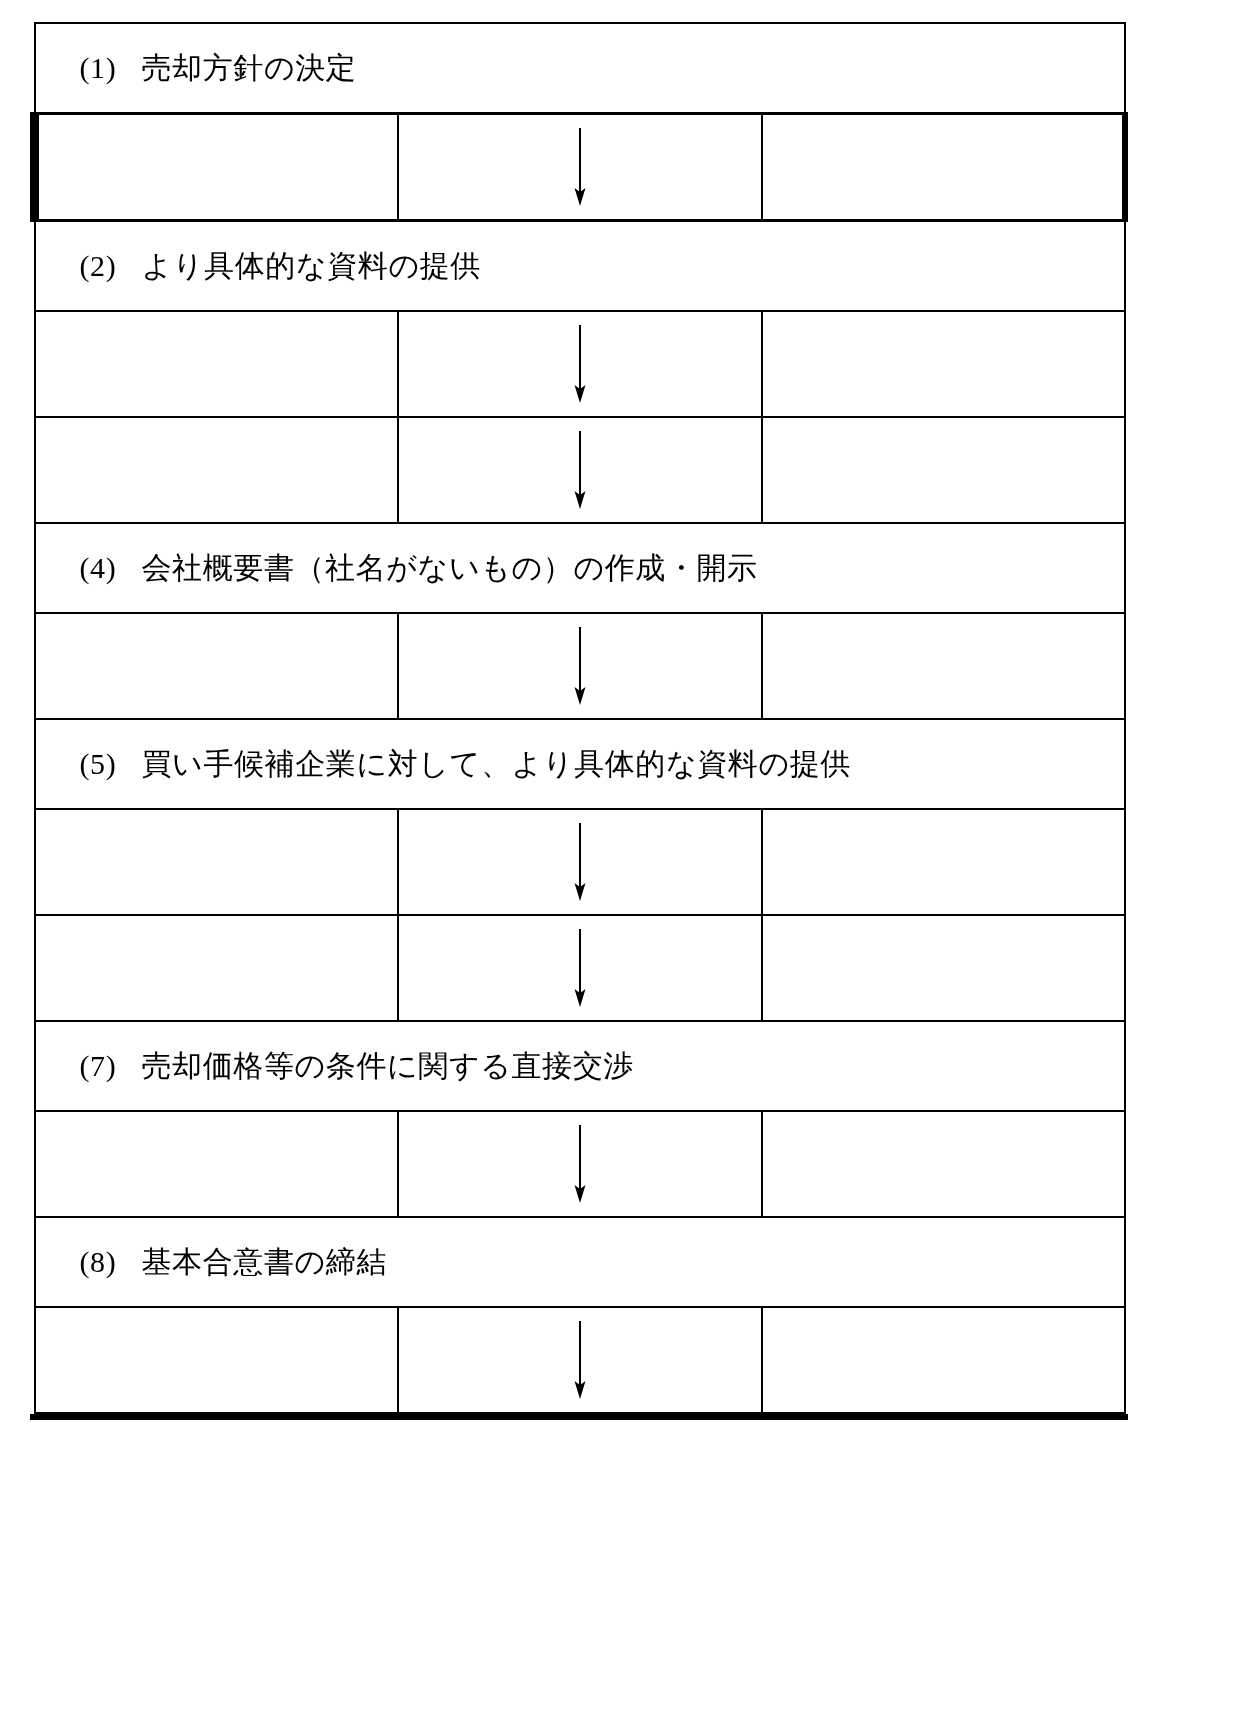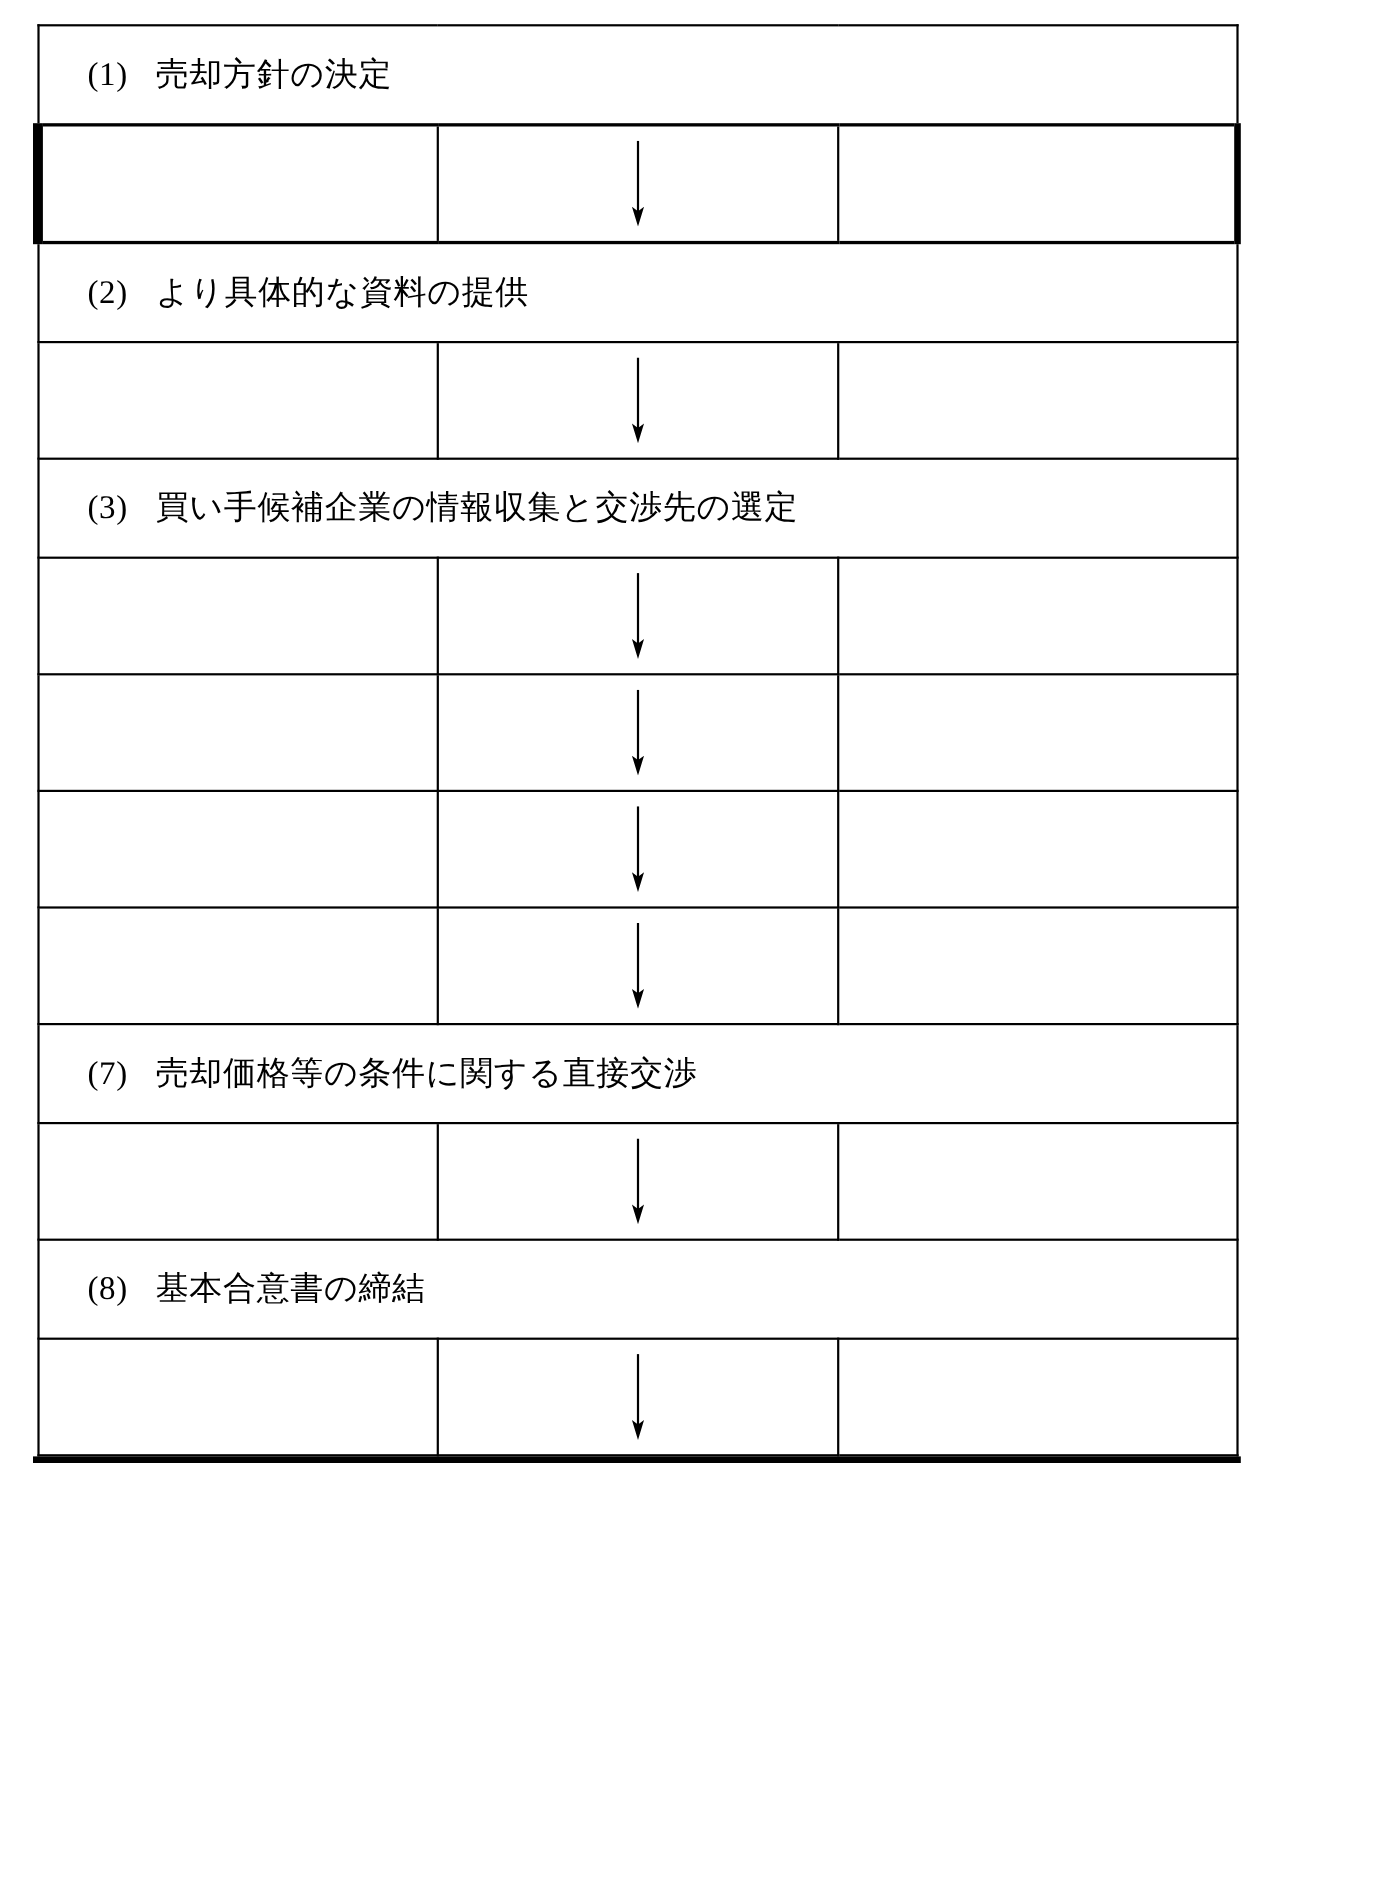--- a/index.html
+++ b/index.html
@@ -126,11 +126,6 @@
         <td class="arrow-right"></td>
       </tr>
 
-      <tr class="step-row">
-        <td class="step-cell" colspan="3">
-          <span class="step-num">(3)</span><span class="step-text">買い手候補企業の情報収集と交渉先の選定</span>
-        </td>
-      </tr>
       <tr class="arrow-row">
         <td class="arrow-left"></td>
         <td class="arrow-mid">

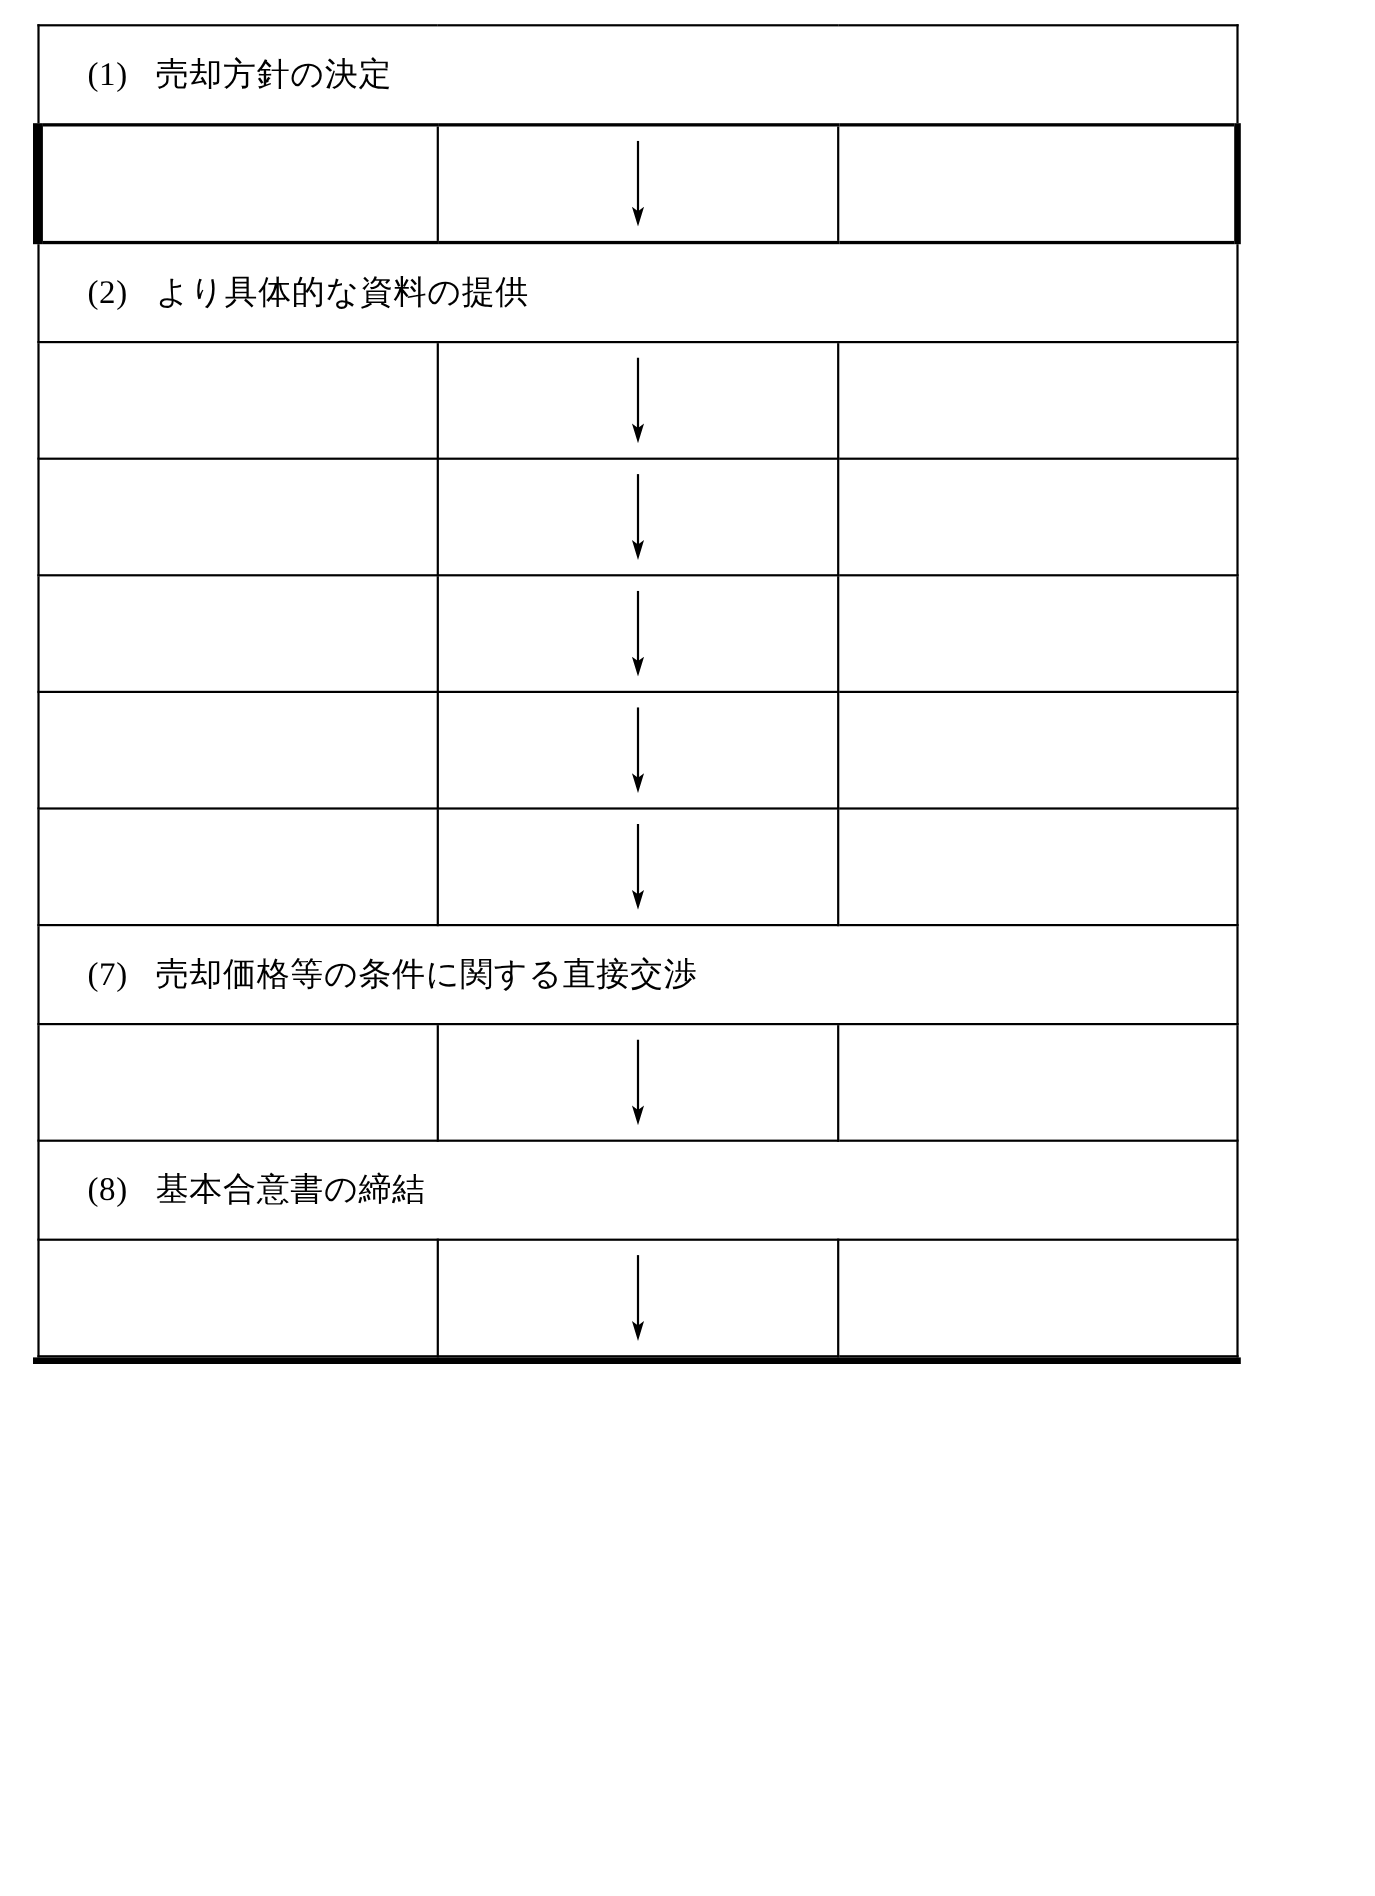--- a/index.html
+++ b/index.html
@@ -139,6 +139,11 @@
         <td class="arrow-right"></td>
       </tr>
 
+      <tr class="step-row">
+        <td class="step-cell" colspan="3">
+          <span class="step-num">(4)</span><span class="step-text">会社概要書（社名がないもの）の作成・開示</span>
+        </td>
+      </tr>
       <tr class="arrow-row">
         <td class="arrow-left"></td>
         <td class="arrow-mid">

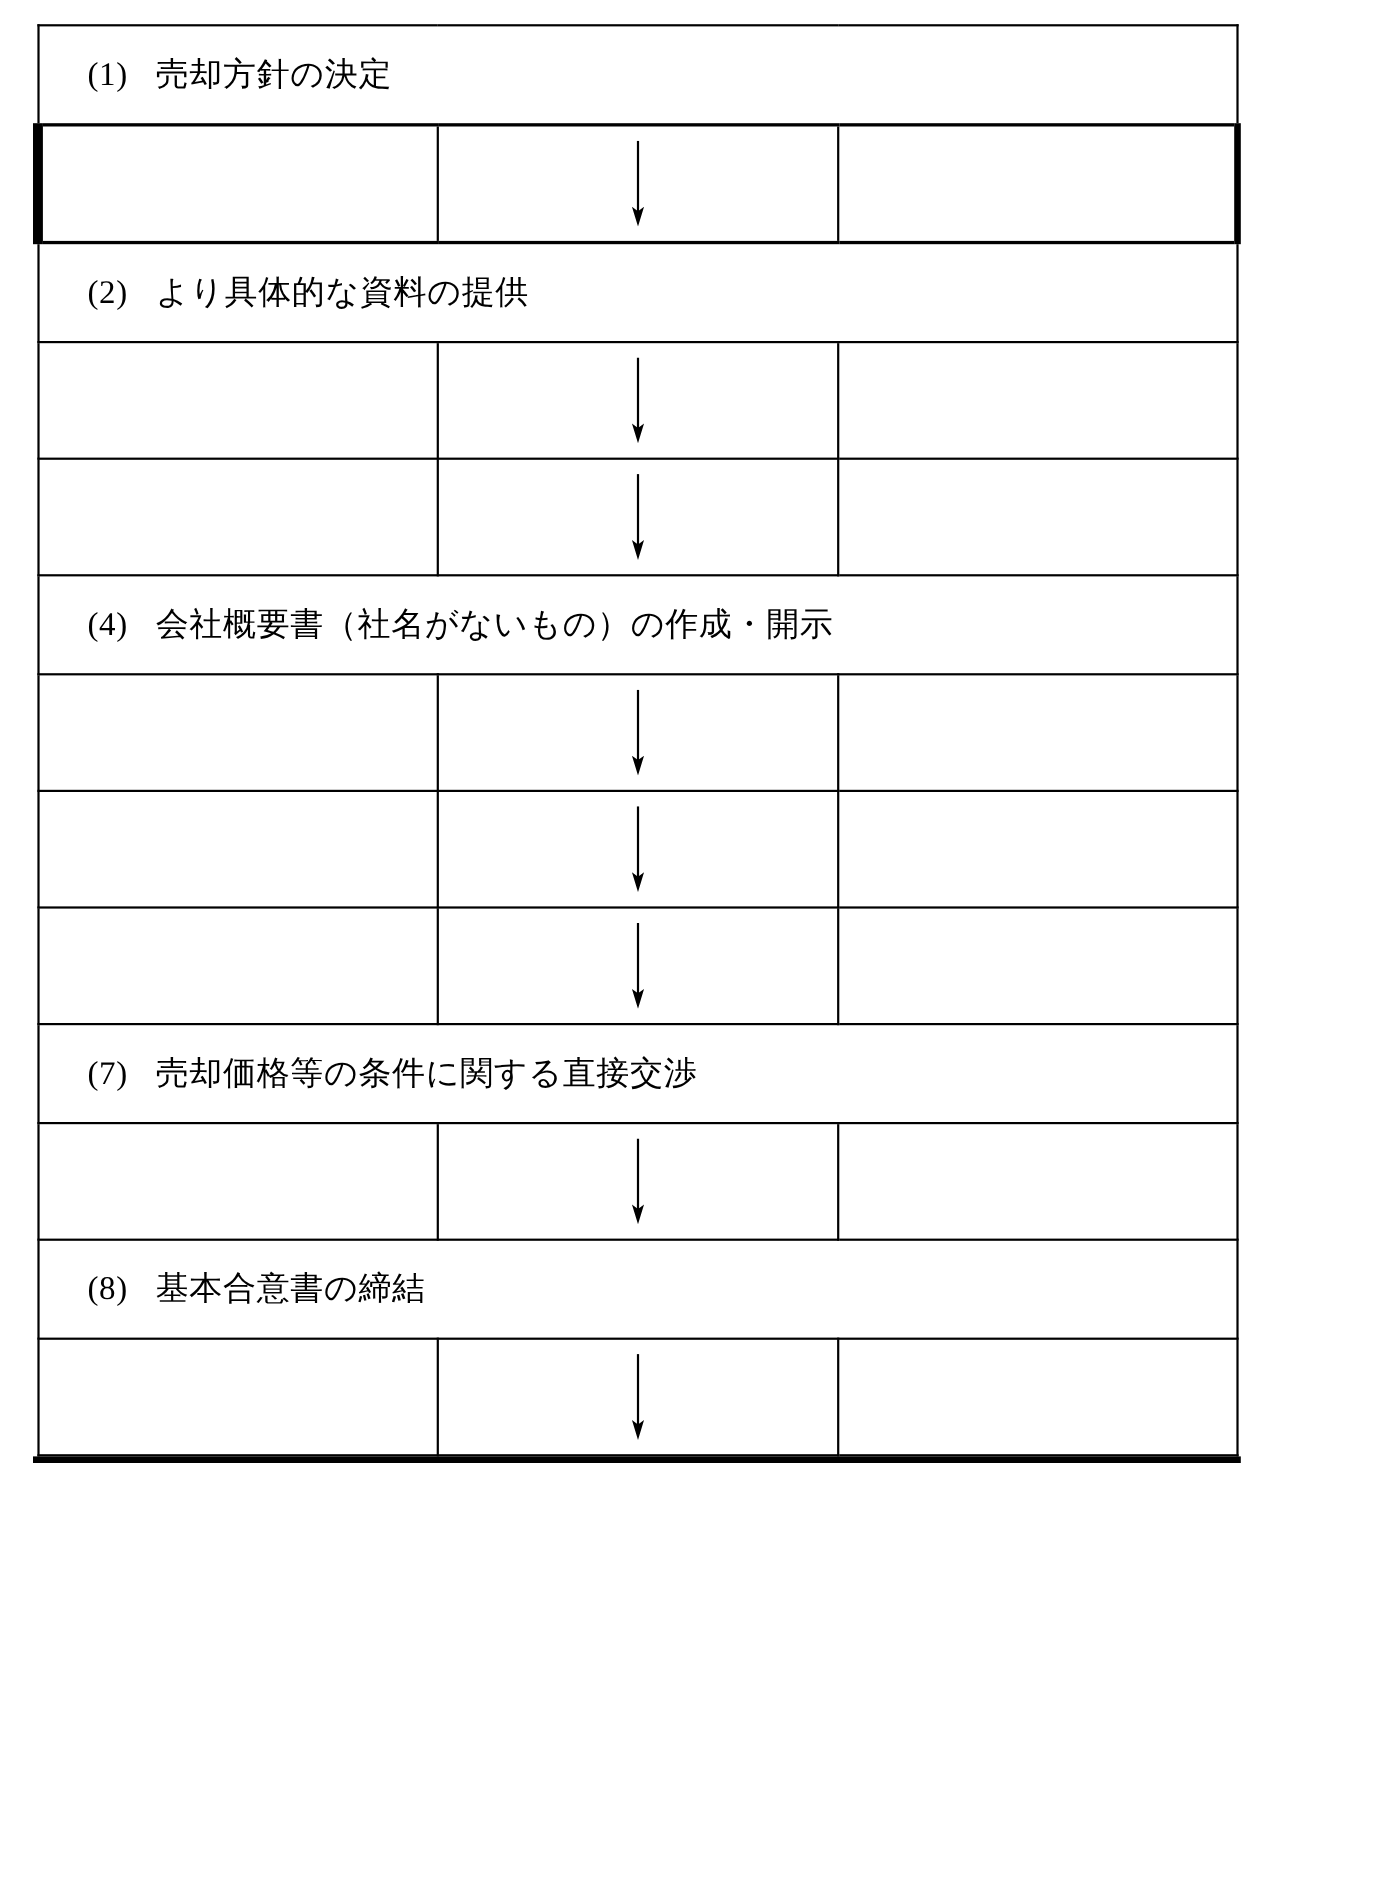--- a/index.html
+++ b/index.html
@@ -157,6 +157,11 @@
         <td class="arrow-right"></td>
       </tr>
 
+      <tr class="step-row">
+        <td class="step-cell" colspan="3">
+          <span class="step-num">(5)</span><span class="step-text">買い手候補企業に対して、より具体的な資料の提供</span>
+        </td>
+      </tr>
       <tr class="arrow-row">
         <td class="arrow-left"></td>
         <td class="arrow-mid">

